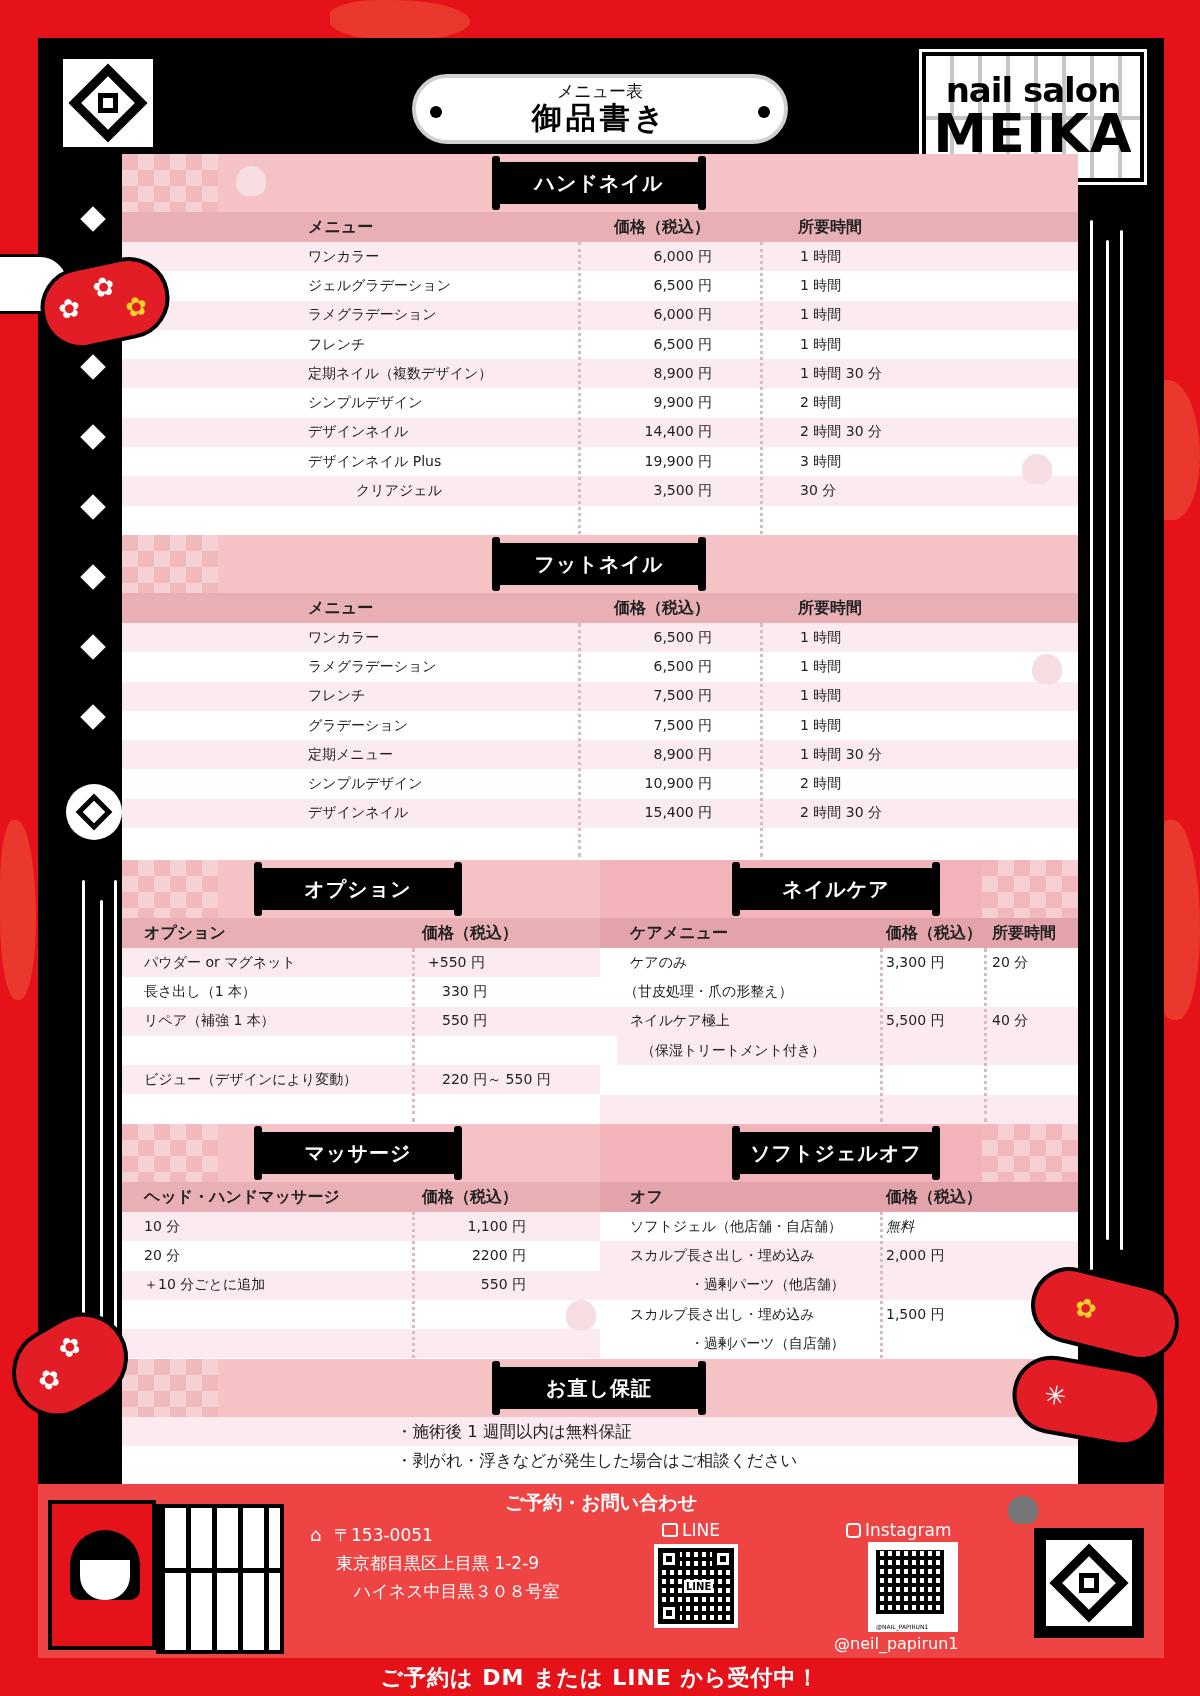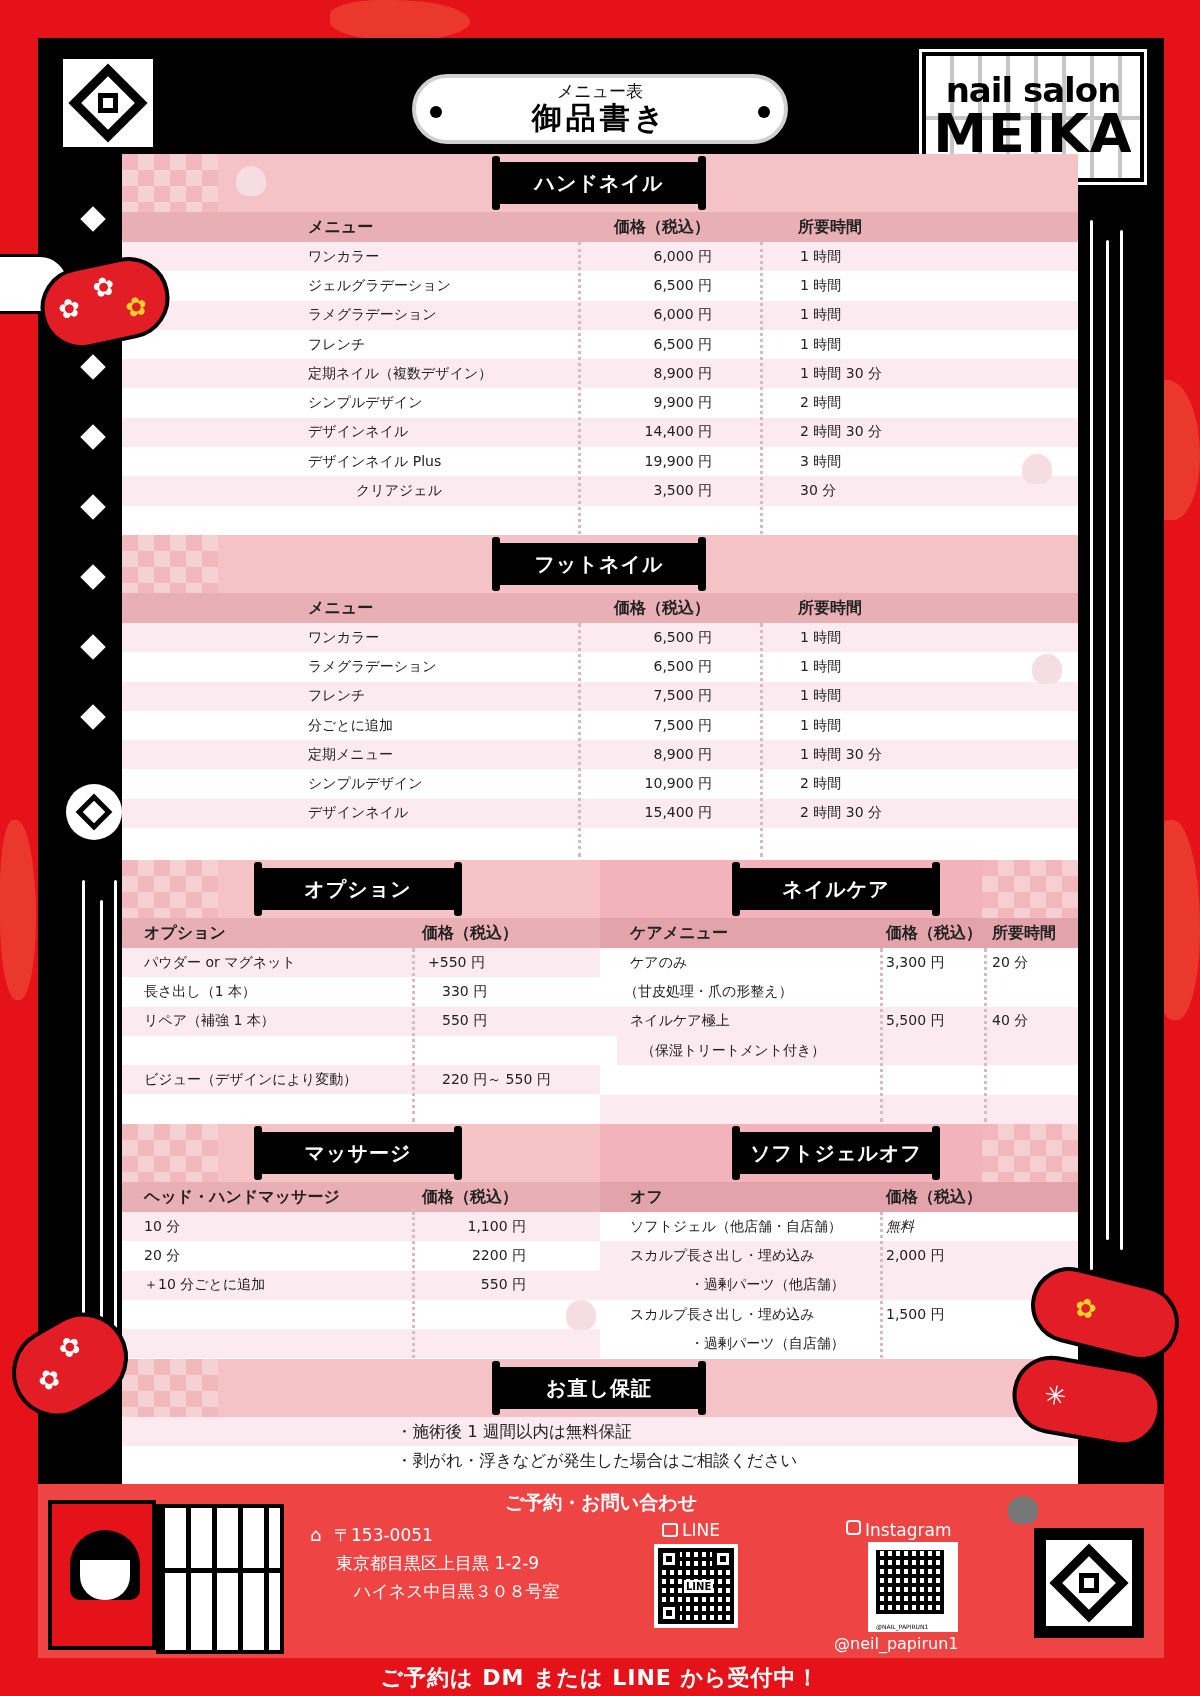--- a/index.html
+++ b/index.html
@@ -260,7 +260,7 @@
     <span class="cell" style="left:678px;">1 時間</span>
   </div>
   <div class="row even" style="top:556.9px;width:956px;">
-    <span class="cell" style="left:186px;">分ごとに追加</span>
+    <span class="cell" style="left:186px;">グラデーション</span>
     <span class="cell right" style="right:366px;">7,500 円</span>
     <span class="cell" style="left:678px;">1 時間</span>
   </div>

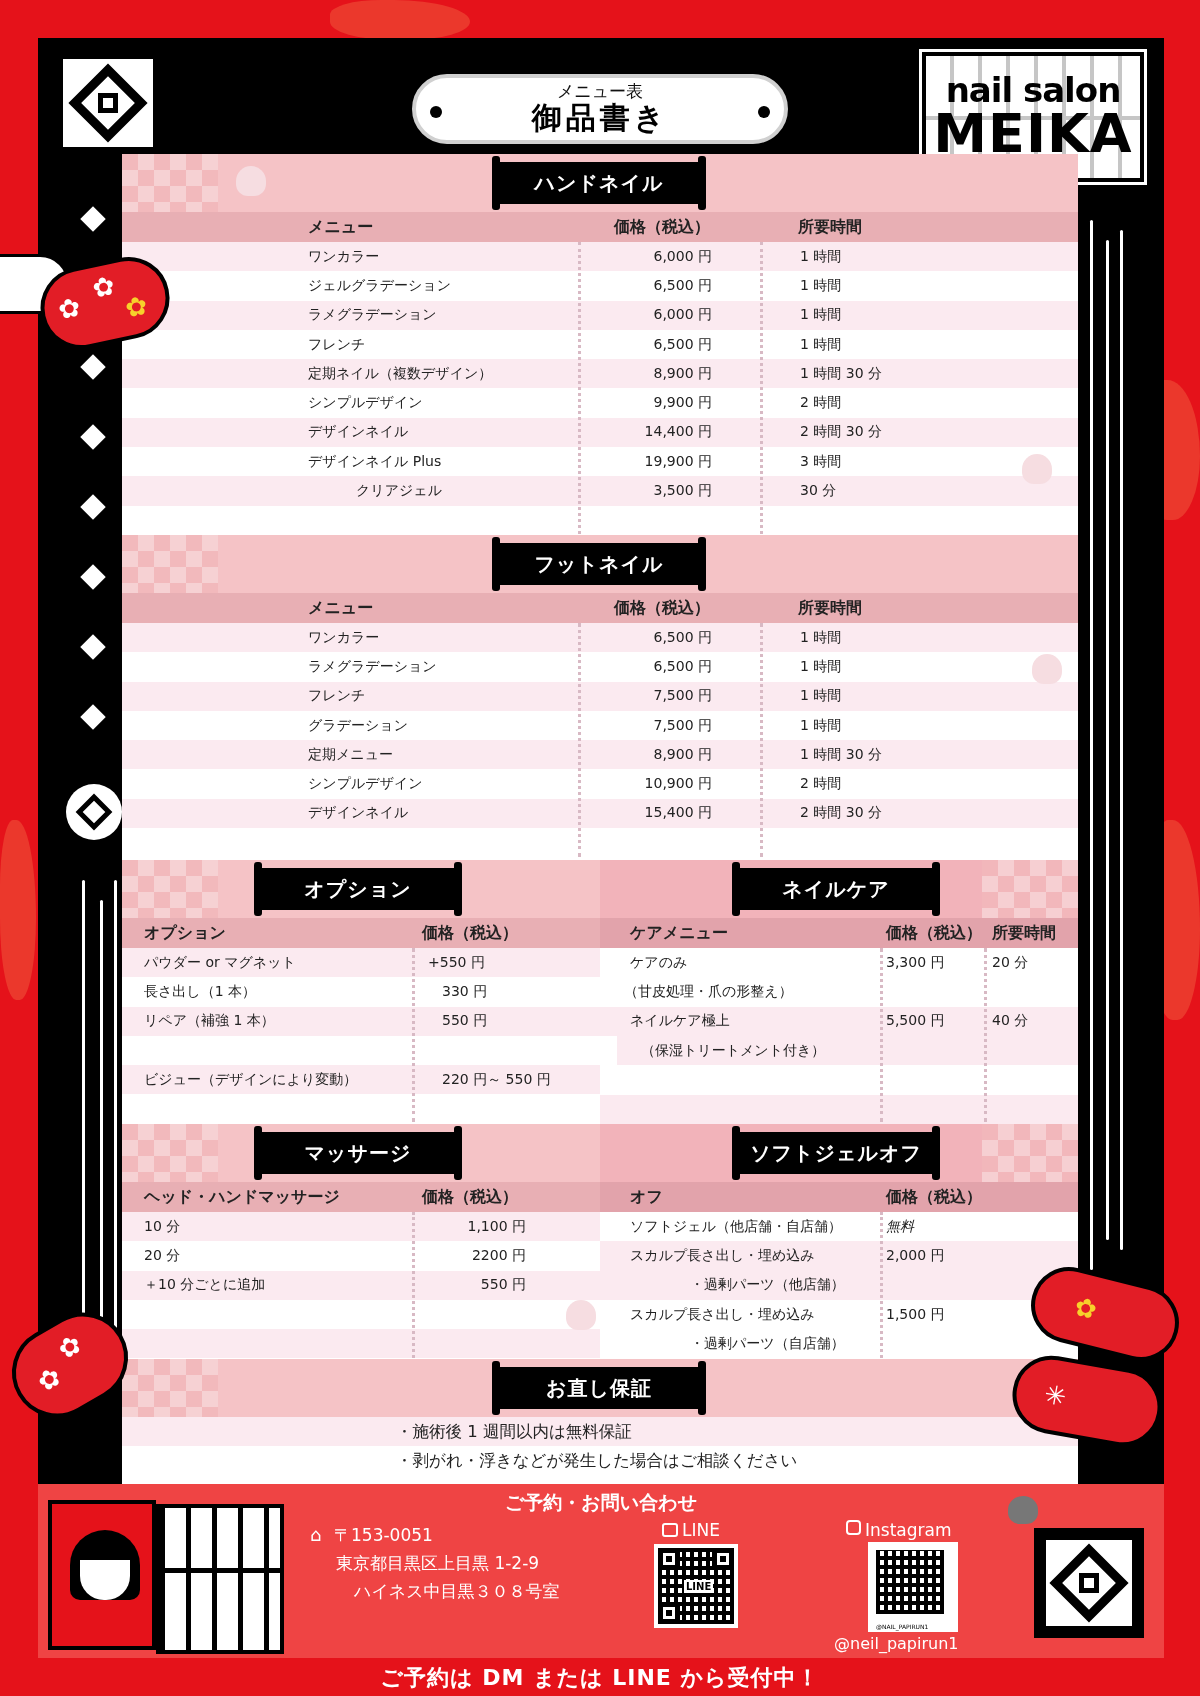--- a/index.html
+++ b/index.html
@@ -448,7 +448,7 @@
   </div>
   <div style="position:absolute;left:584px;top:164px;font-size:12px;margin-top:48px;">@meika_nailsalon</div>
 
-  <div style="position:absolute;left:808px;top:36px;font-size:17px;display:flex;gap:4px;">
+  <div style="position:absolute;left:808px;top:36px;font-size:17px;display:flex;align-items:center;gap:4px;">
     <span style="display:inline-block;width:15px;height:15px;border:2px solid #fff;border-radius:4px;"></span>
     <span>Instagram</span>
   </div>

